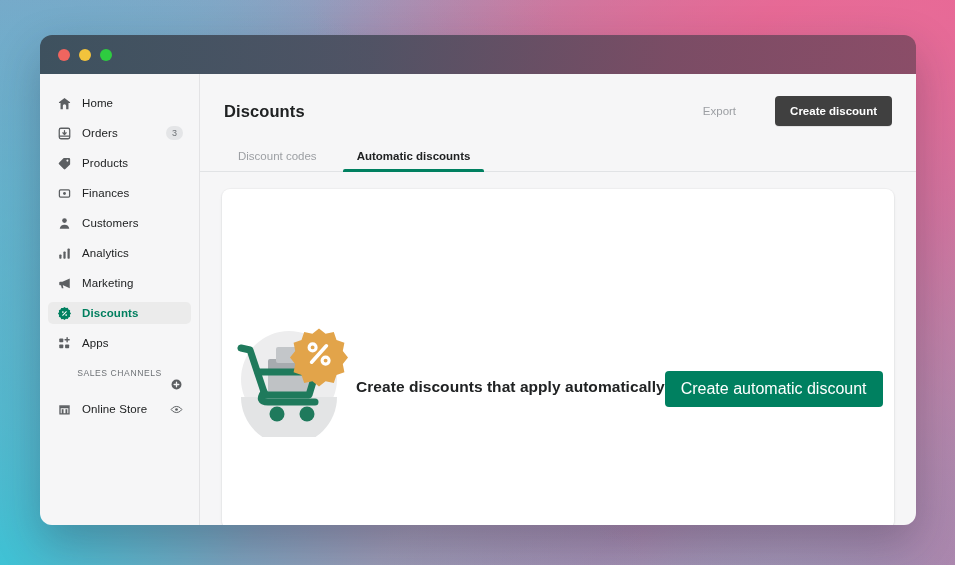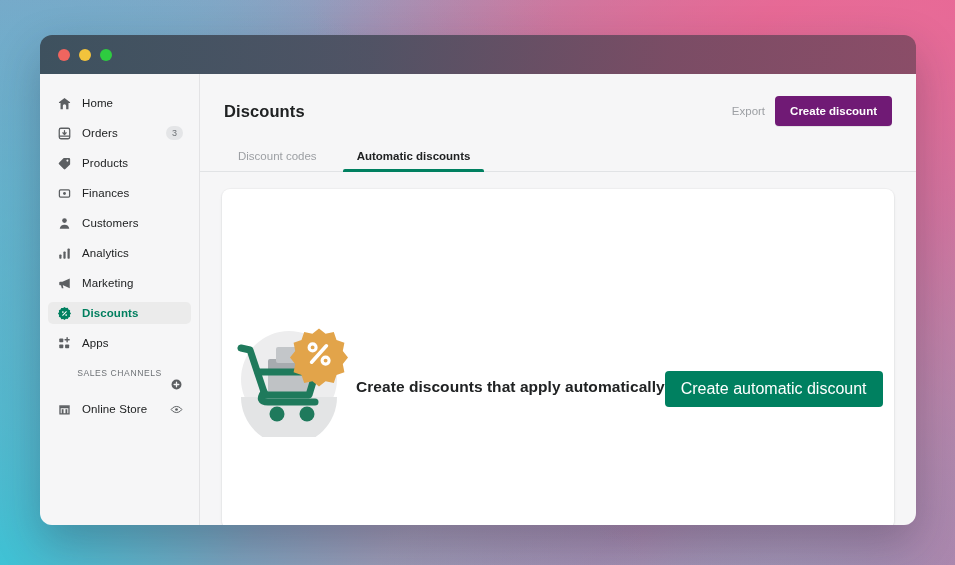--- a/index.html
+++ b/index.html
@@ -156,7 +156,7 @@
     font-weight: 600;
     letter-spacing: 0.1px;
   }
-  .head-actions { margin-left: auto; display: flex; align-items: center; gap: 10px; }
+  .head-actions { margin-left: auto; display: flex; align-items: center; gap: 39px; }
   .export-link {
     font-size: 11.5px;
     color: #9C9FA3;

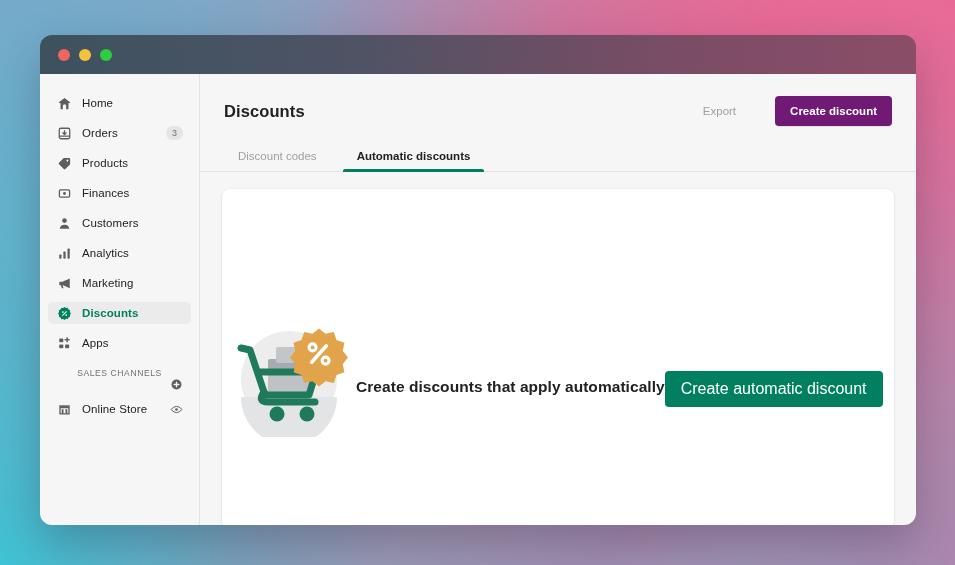--- a/index.html
+++ b/index.html
@@ -163,7 +163,7 @@
     cursor: pointer;
   }
   .btn-primary {
-    background: #701a75;
+    background: #404040;
     color: #ffffff;
     font-size: 11.5px;
     font-weight: 600;

